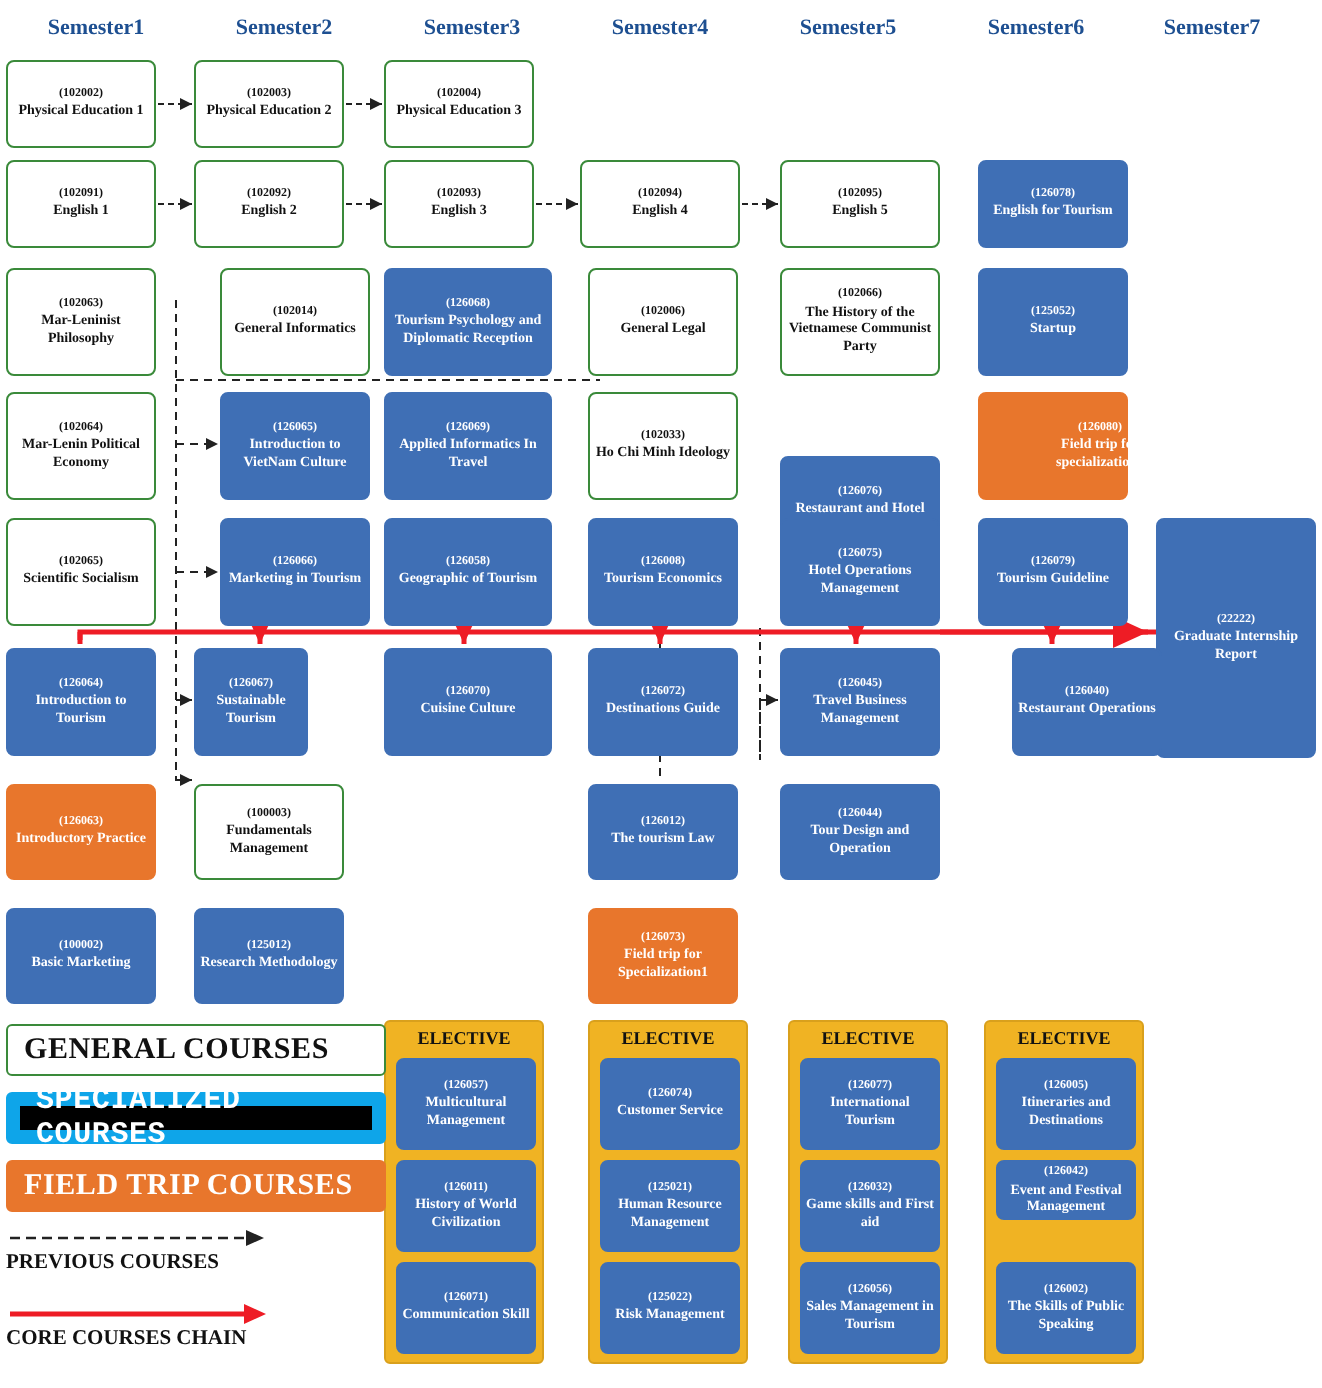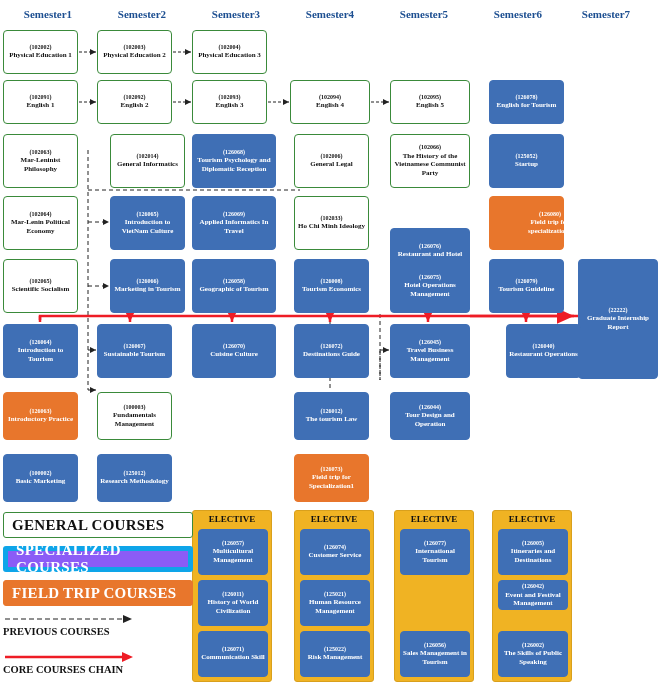--- a/index.html
+++ b/index.html
@@ -212,7 +212,7 @@
         <div class="code">(126064)</div>
         <div class="ttl">Introduction to Tourism</div>
       </div>
-      <div class="node spec" style="left: 97px; top: 324px; width: 75px; height: 54px;">
+      <div class="node spec" style="left: 97px; top: 324px; width: 57px; height: 54px;">
         <div class="code">(126067)</div>
         <div class="ttl">Sustainable Tourism</div>
       </div>

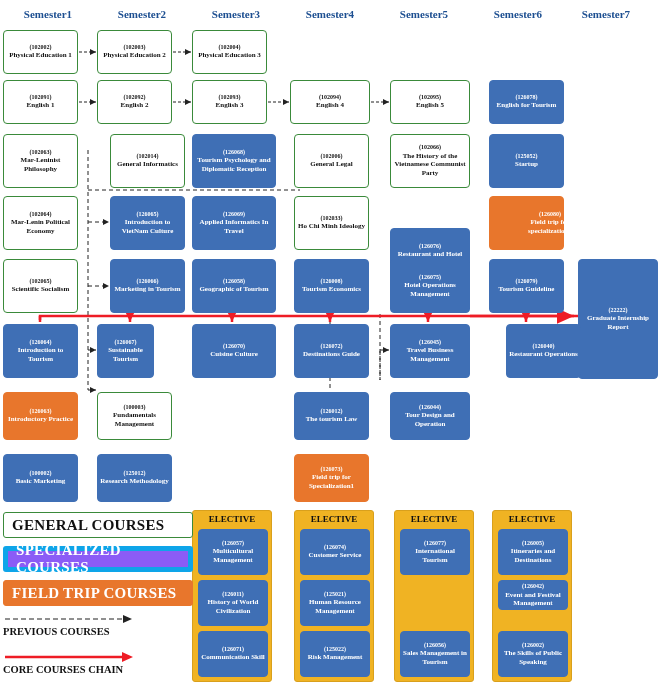--- a/index.html
+++ b/index.html
@@ -31,7 +31,7 @@
     padding-left:8px;letter-spacing:0.3px;
   }
   .legend-gen{background:#ffffff;border:1px solid #3a8a3a;color:#111;}
-  .legend-spec{background:#8b5cf6;border:5px solid #0ea5e9;color:#fff;}
+  .legend-spec{background:#000000;border:7px solid #0ea5e9;color:#fff;font-family:Liberation Mono, monospace;}
   .legend-trip{background:#e8762c;border:1px solid #e8762c;color:#fff;}
   .legend-text{position:absolute;font-size:10.5px;font-weight:bold;color:#111;}
   .elective-group{

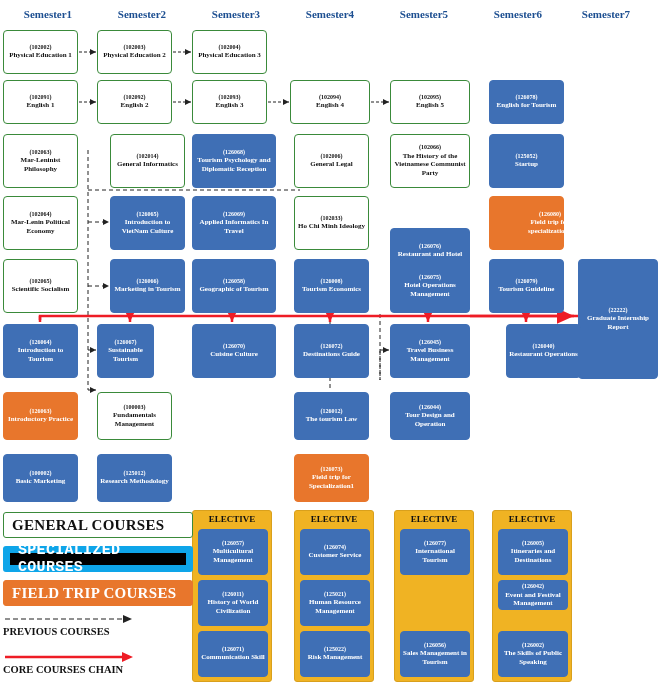--- a/index.html
+++ b/index.html
@@ -298,6 +298,10 @@
           <div class="code">(126077)</div>
           <div class="ttl">International Tourism</div>
         </div>
+        <div class="node spec" style="position: absolute; left: 5px; top: 69px; width: 70px; height: 46px;">
+          <div class="code">(126032)</div>
+          <div class="ttl">Game skills and First aid</div>
+        </div>
         <div class="node spec" style="position: absolute; left: 5px; top: 120px; width: 70px; height: 46px;">
           <div class="code">(126056)</div>
           <div class="ttl">Sales Management in Tourism</div>

